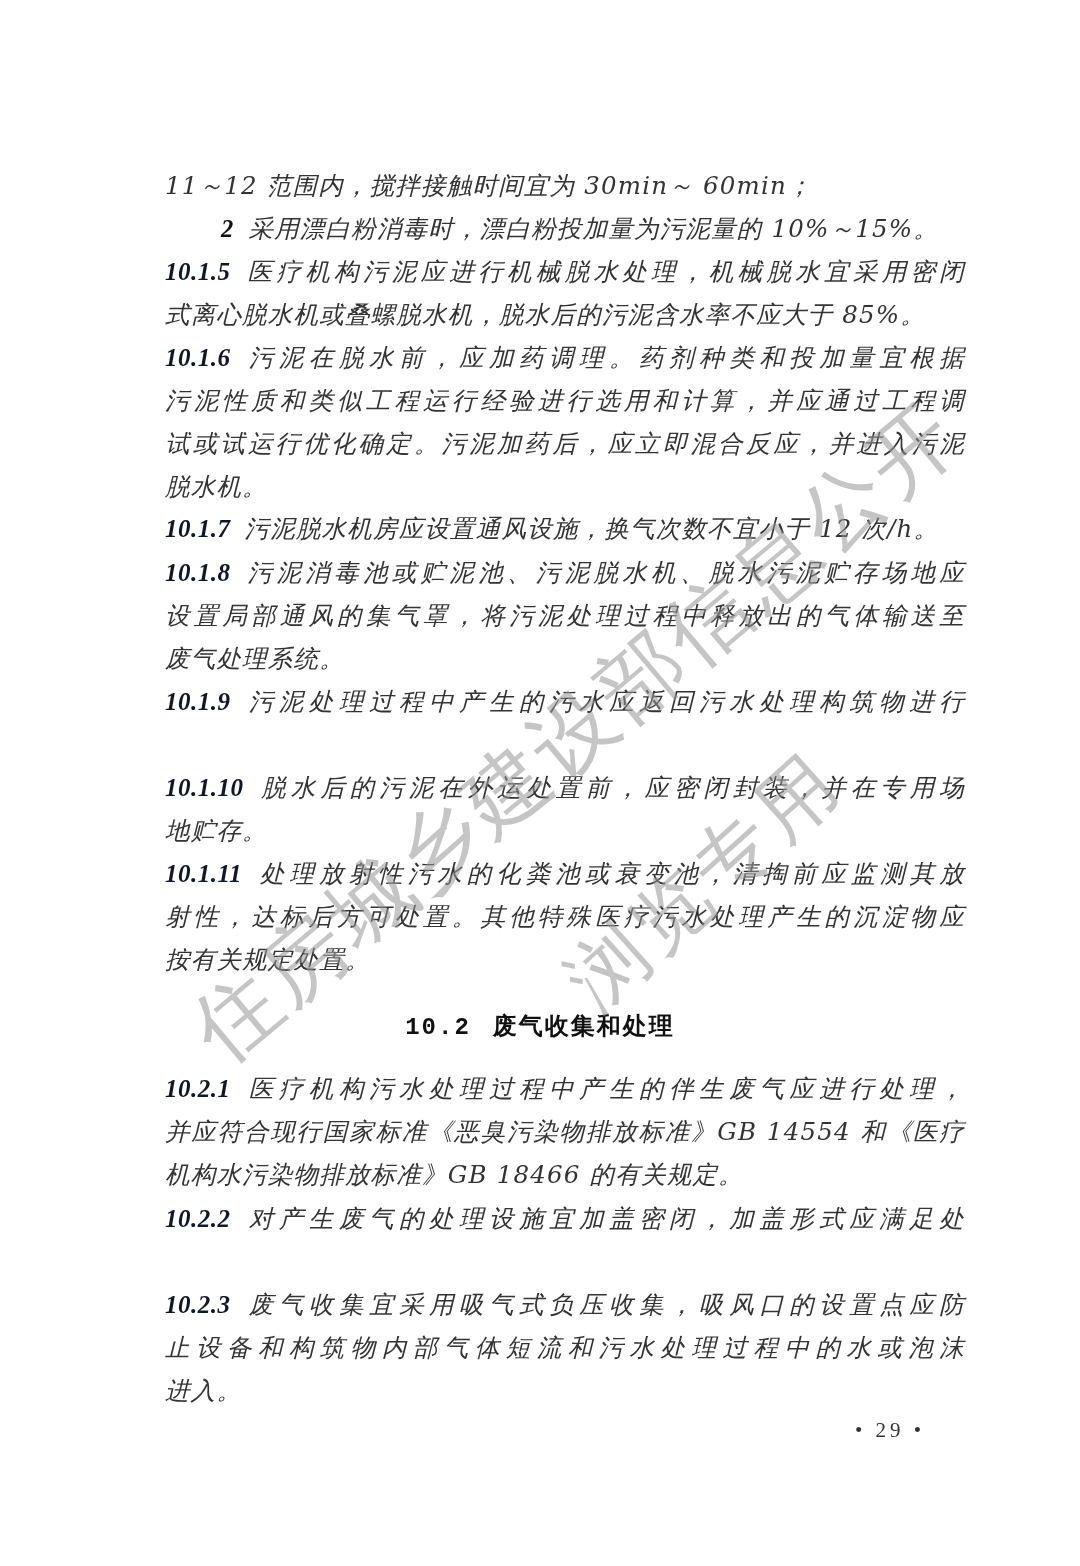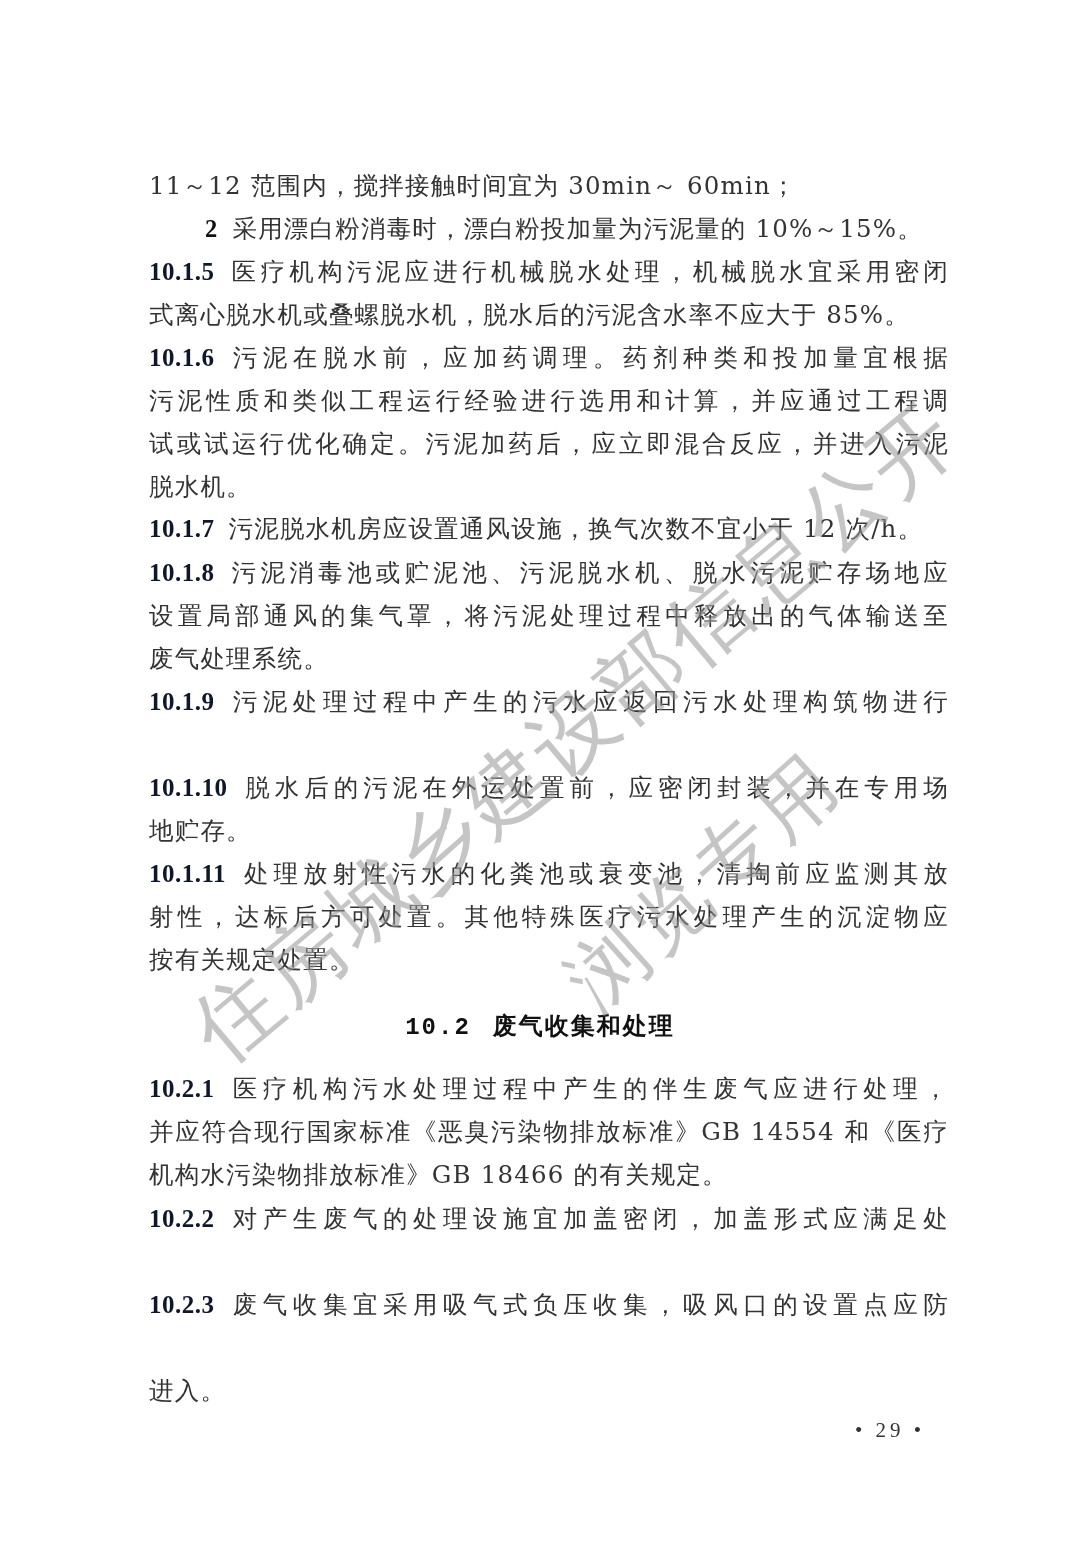--- a/index.html
+++ b/index.html
@@ -23,7 +23,7 @@
     }
     .line {
       position: absolute;
-      left: 149px;
+      left: 165px;
       width: 800px;
       height: 43px;
       line-height: 43px;
@@ -31,6 +31,7 @@
       white-space: nowrap;
       letter-spacing: 1.2px;
       color: #333;
+      font-style: italic;
     }
     .line.just {
       text-align: justify;

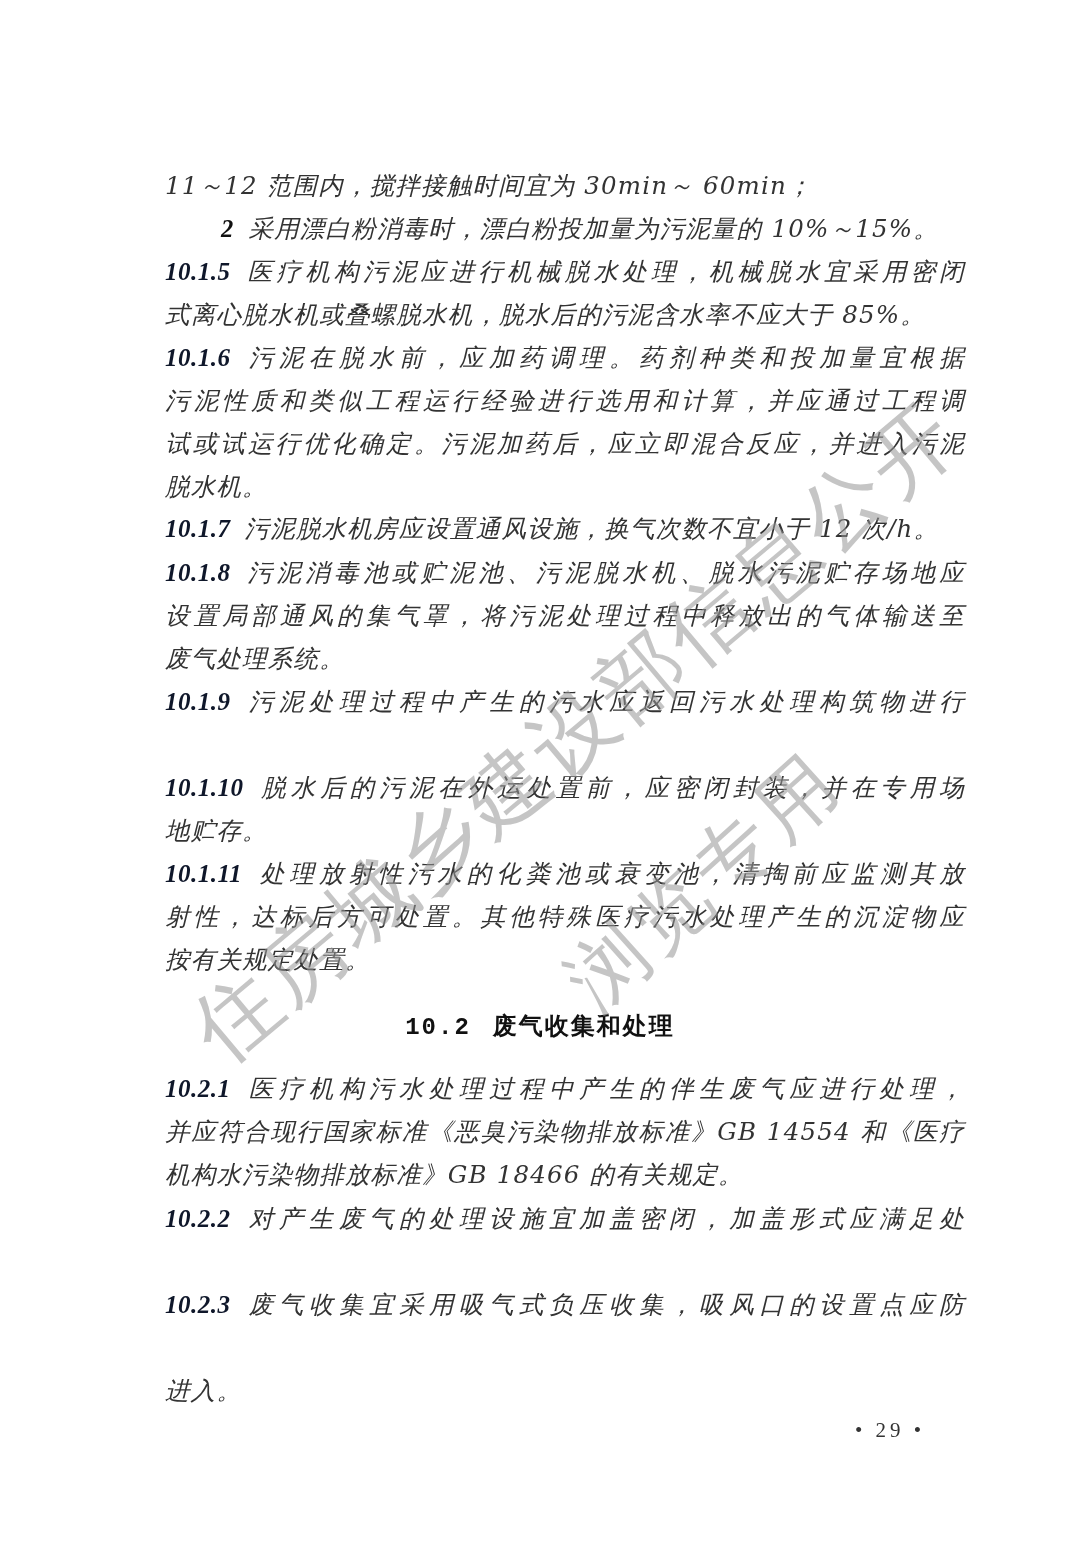--- a/index.html
+++ b/index.html
@@ -183,6 +183,9 @@
   <div class="line just" style="top:1283px">
     <span class="clause-no">10.2.3</span><span>废气收集宜采用吸气式负压收集，吸风口的设置点应防</span>
   </div>
+  <div class="line just" style="top:1326px">
+    <span>止设备和构筑物内部气体短流和污水处理过程中的水或泡沫</span>
+  </div>
   <div class="line" style="top:1369px">
     <span>进入。</span>
   </div>

